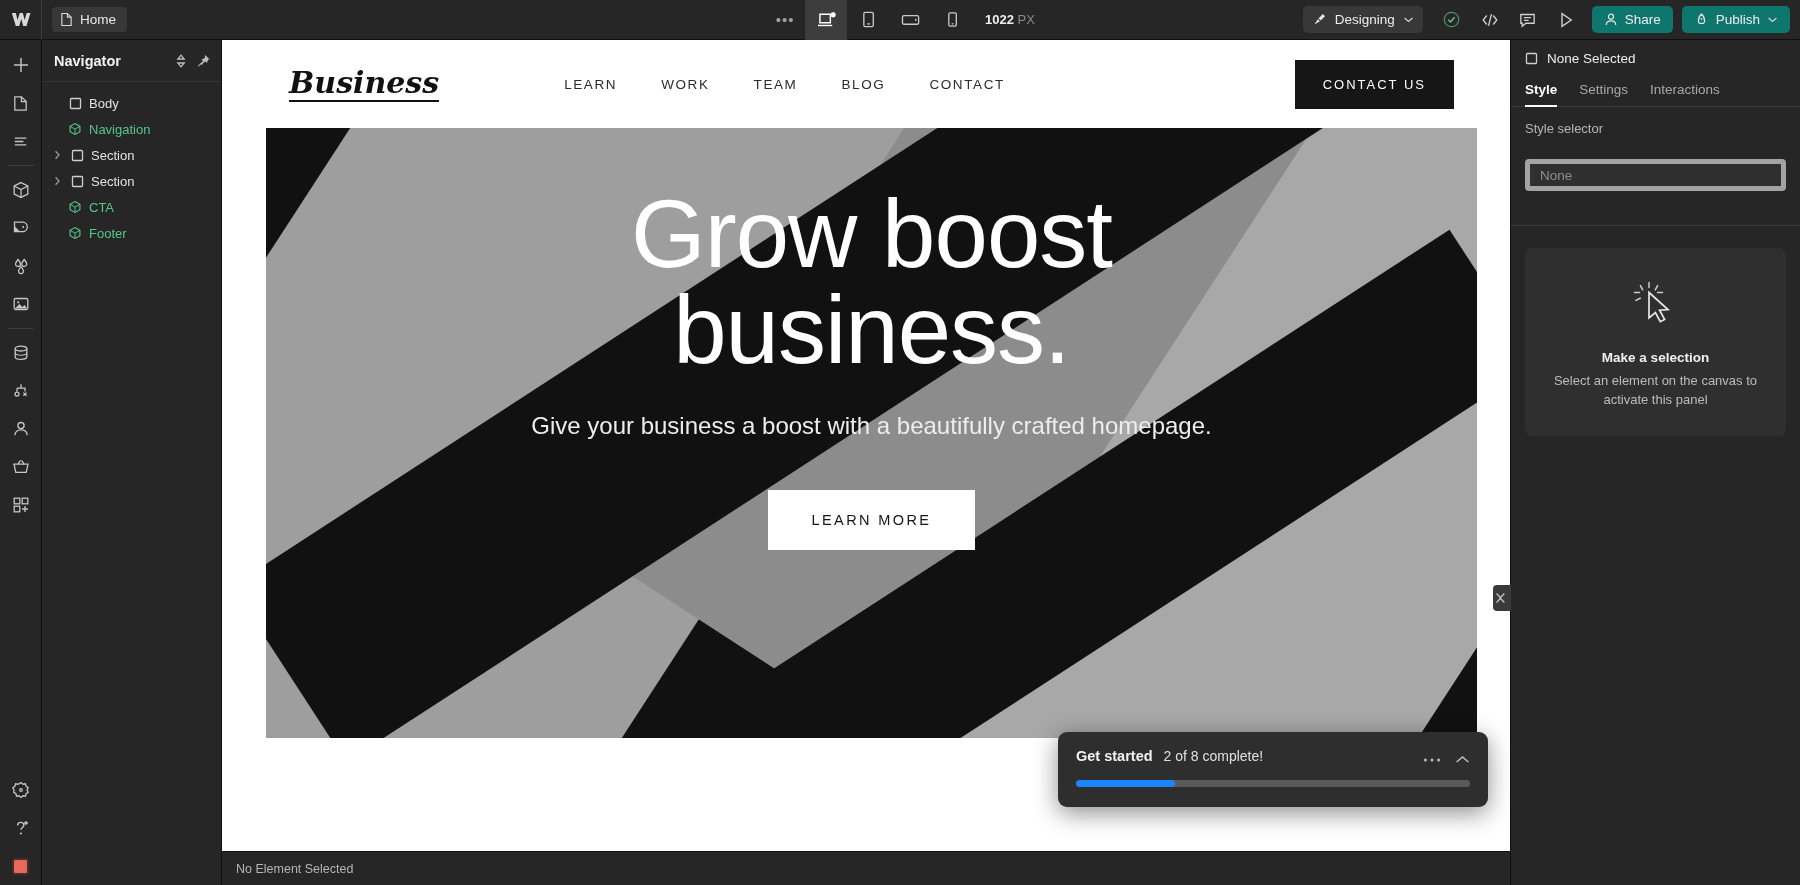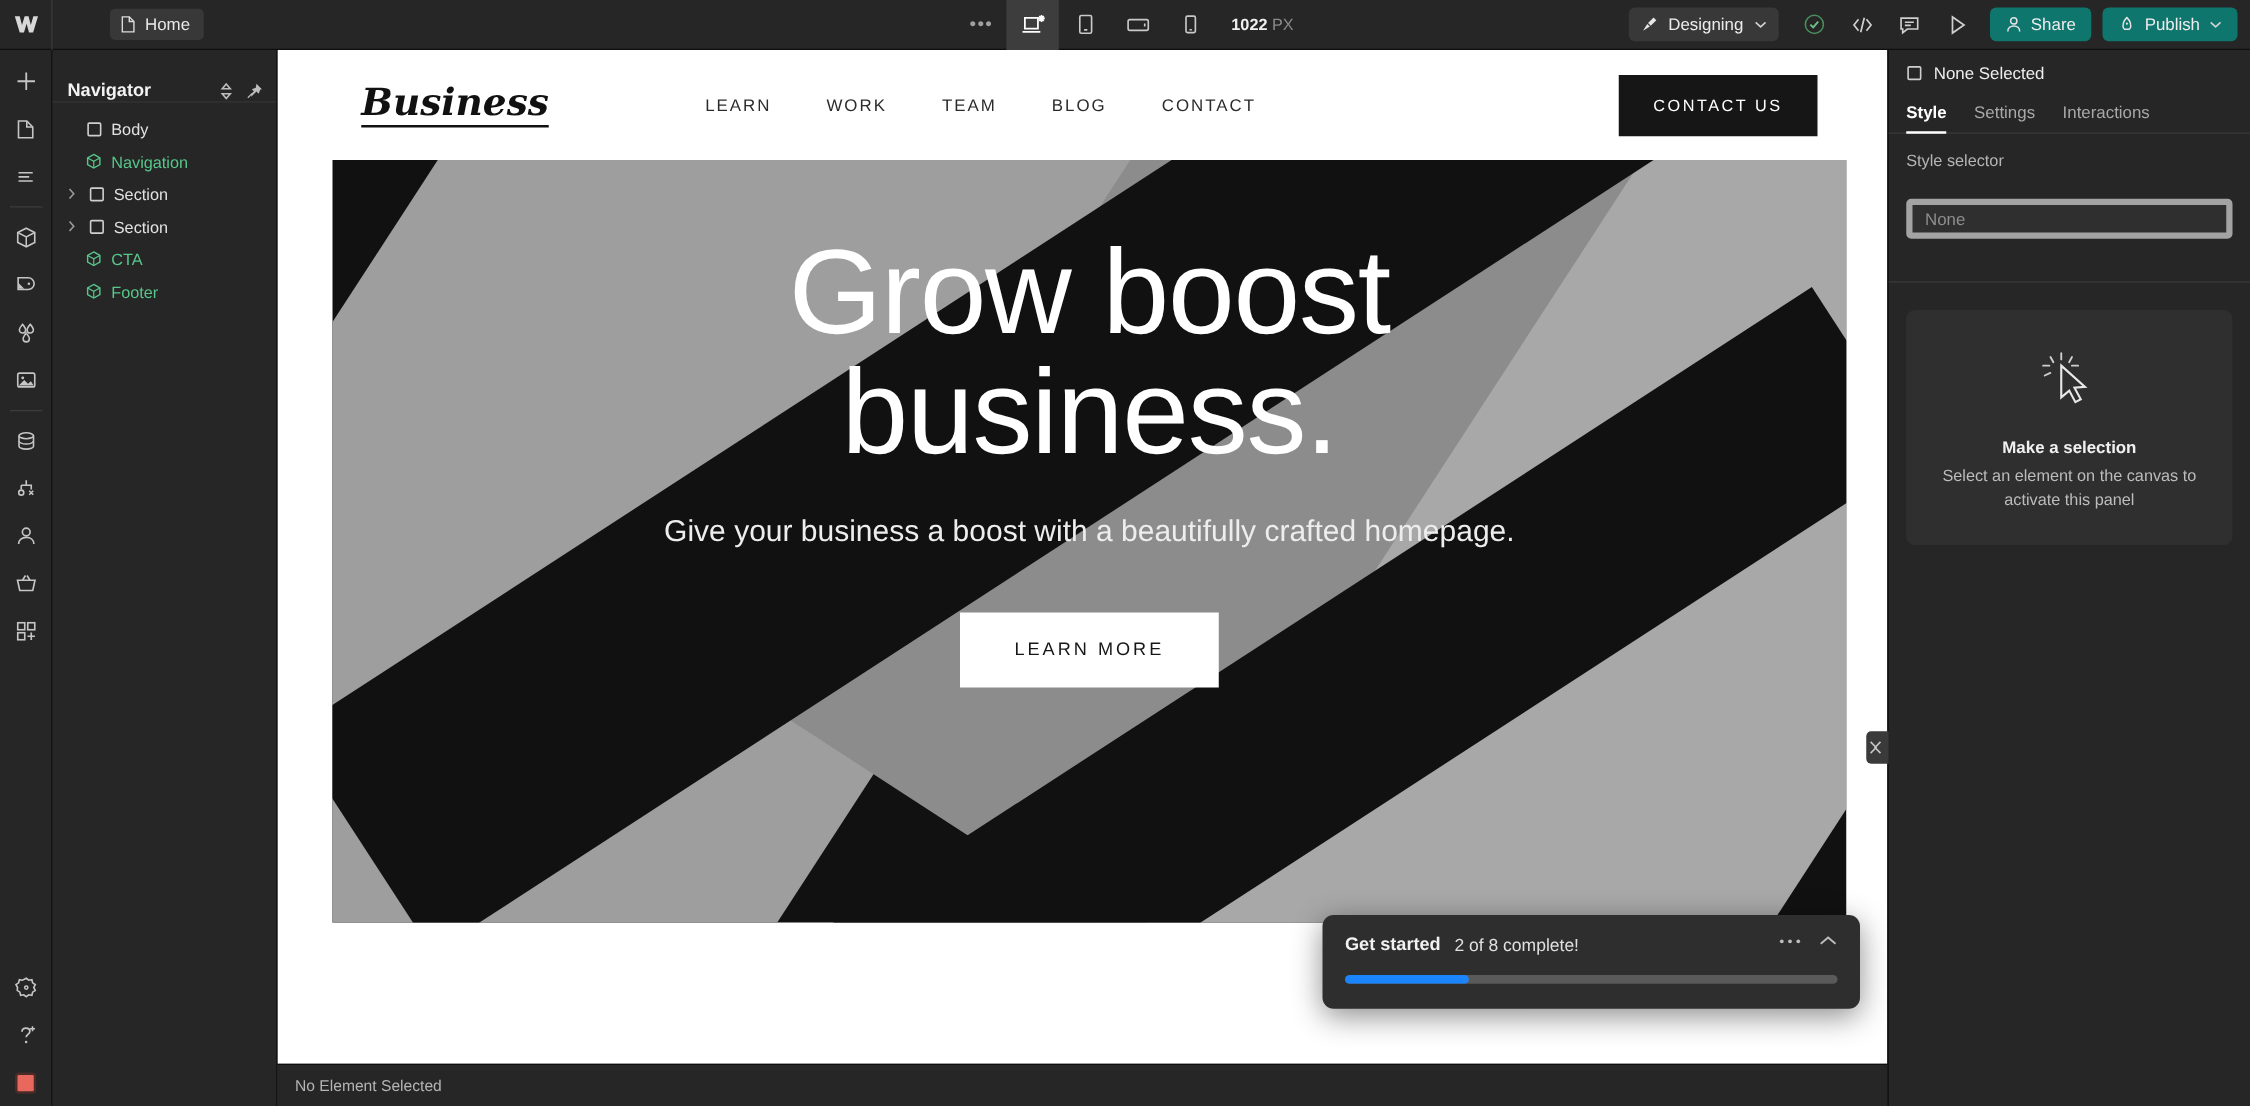--- a/index.html
+++ b/index.html
@@ -14,7 +14,7 @@
   
   .topbar {
     height: 40px; background: #262626; border-bottom: 1px solid #0f0f0f;
-    display: flex; align-items: center; flex: 0 0 40px; position: relative; gap: 36px;
+    display: flex; align-items: center; flex: 0 0 40px; position: relative;
   }
   .tb-logo {
     width: 42px; height: 40px; display: flex; align-items: center; justify-content: center;

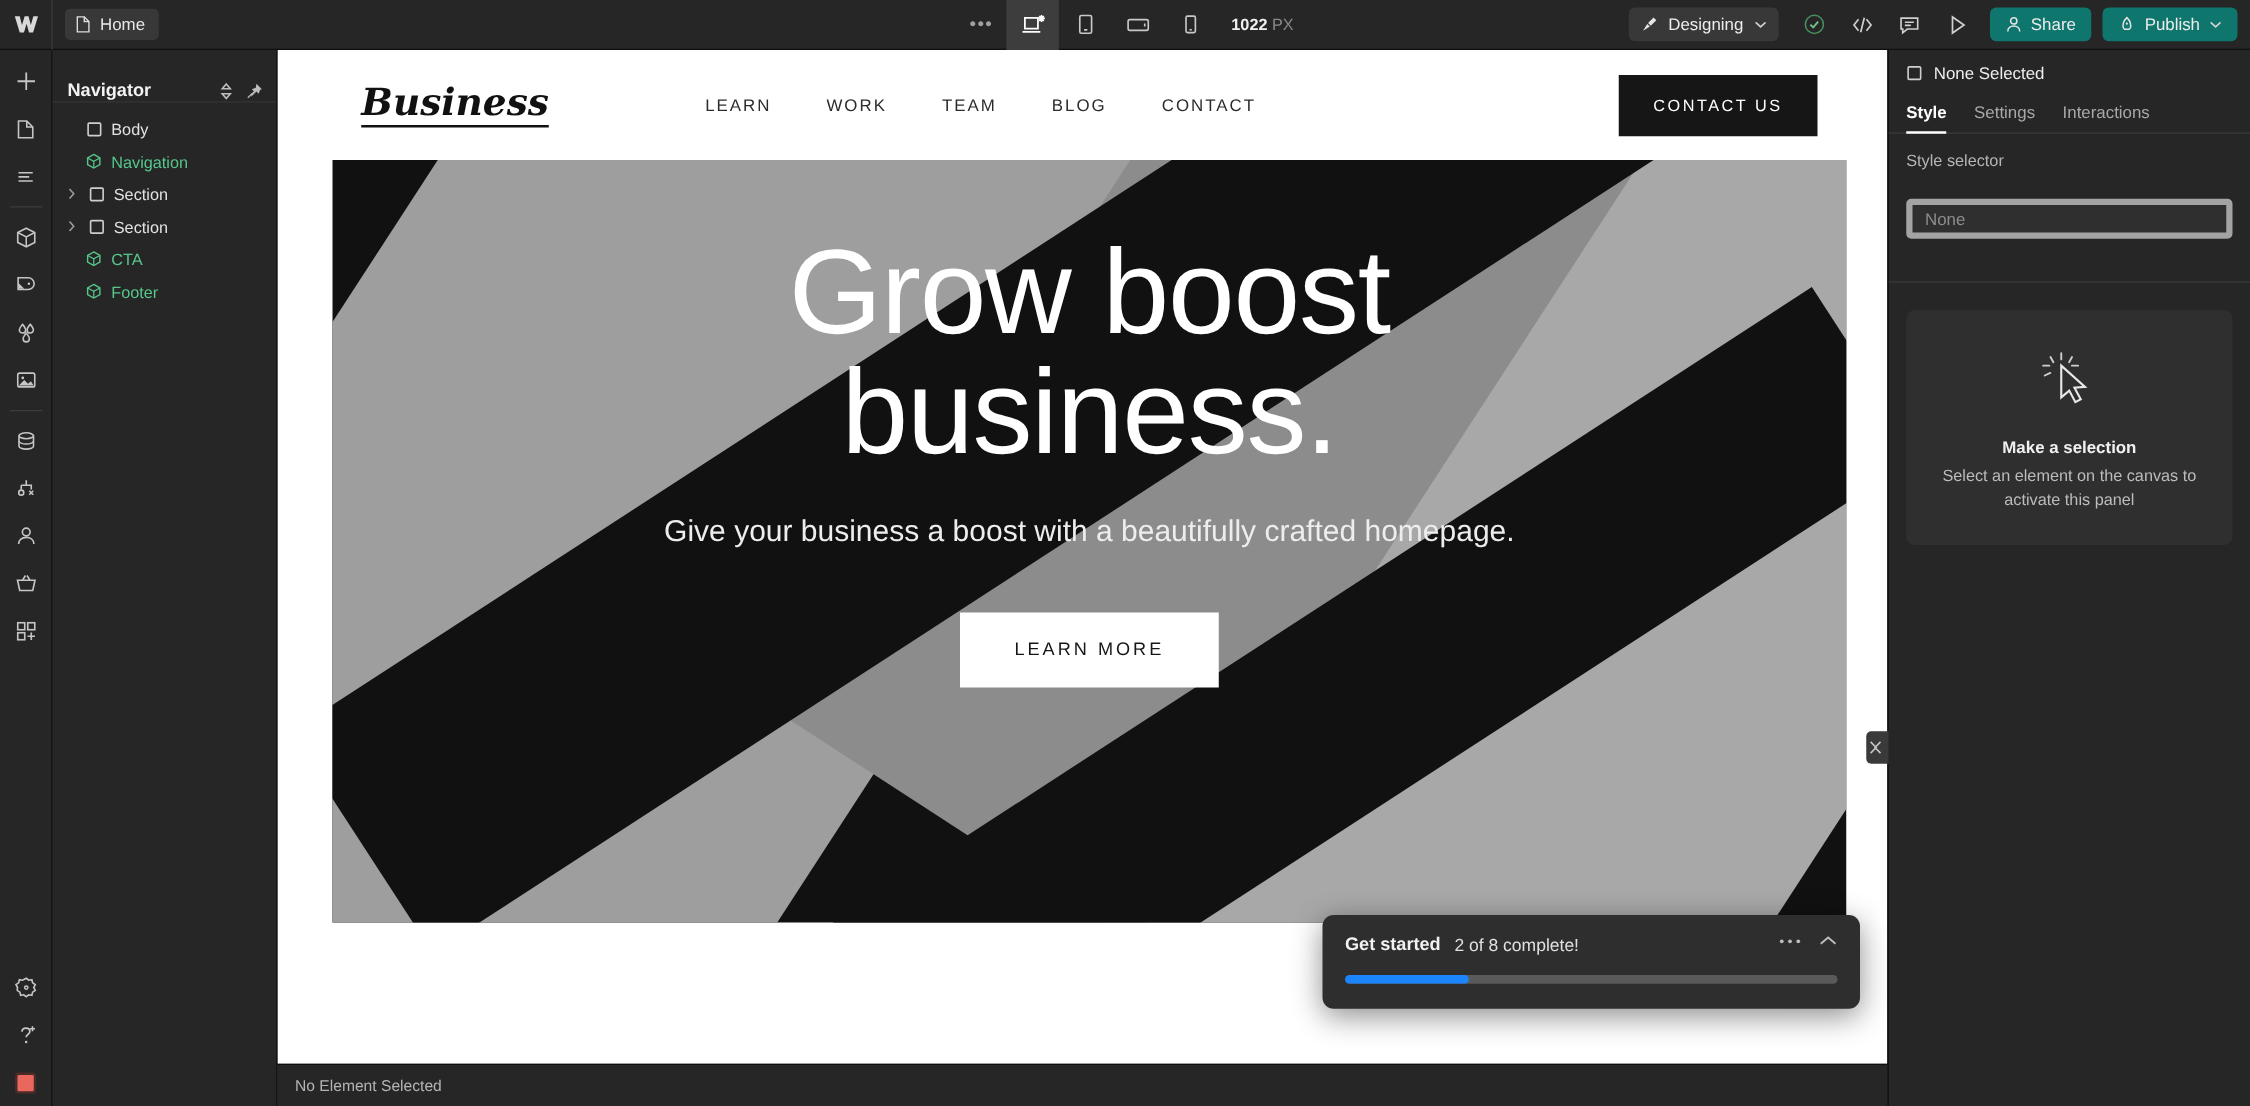--- a/index.html
+++ b/index.html
@@ -83,7 +83,7 @@
     display: flex; flex-direction: column; flex: 0 0 180px;
   }
   .nav-head {
-    height: 42px; display: flex; align-items: flex-end; padding: 0 10px 0 12px;
+    height: 42px; display: flex; align-items: center; padding: 0 10px 0 12px;
     border-bottom: 1px solid #353535;
   }
   .nav-title { color: #f2f2f2; font-size: 14.5px; font-weight: 700; }

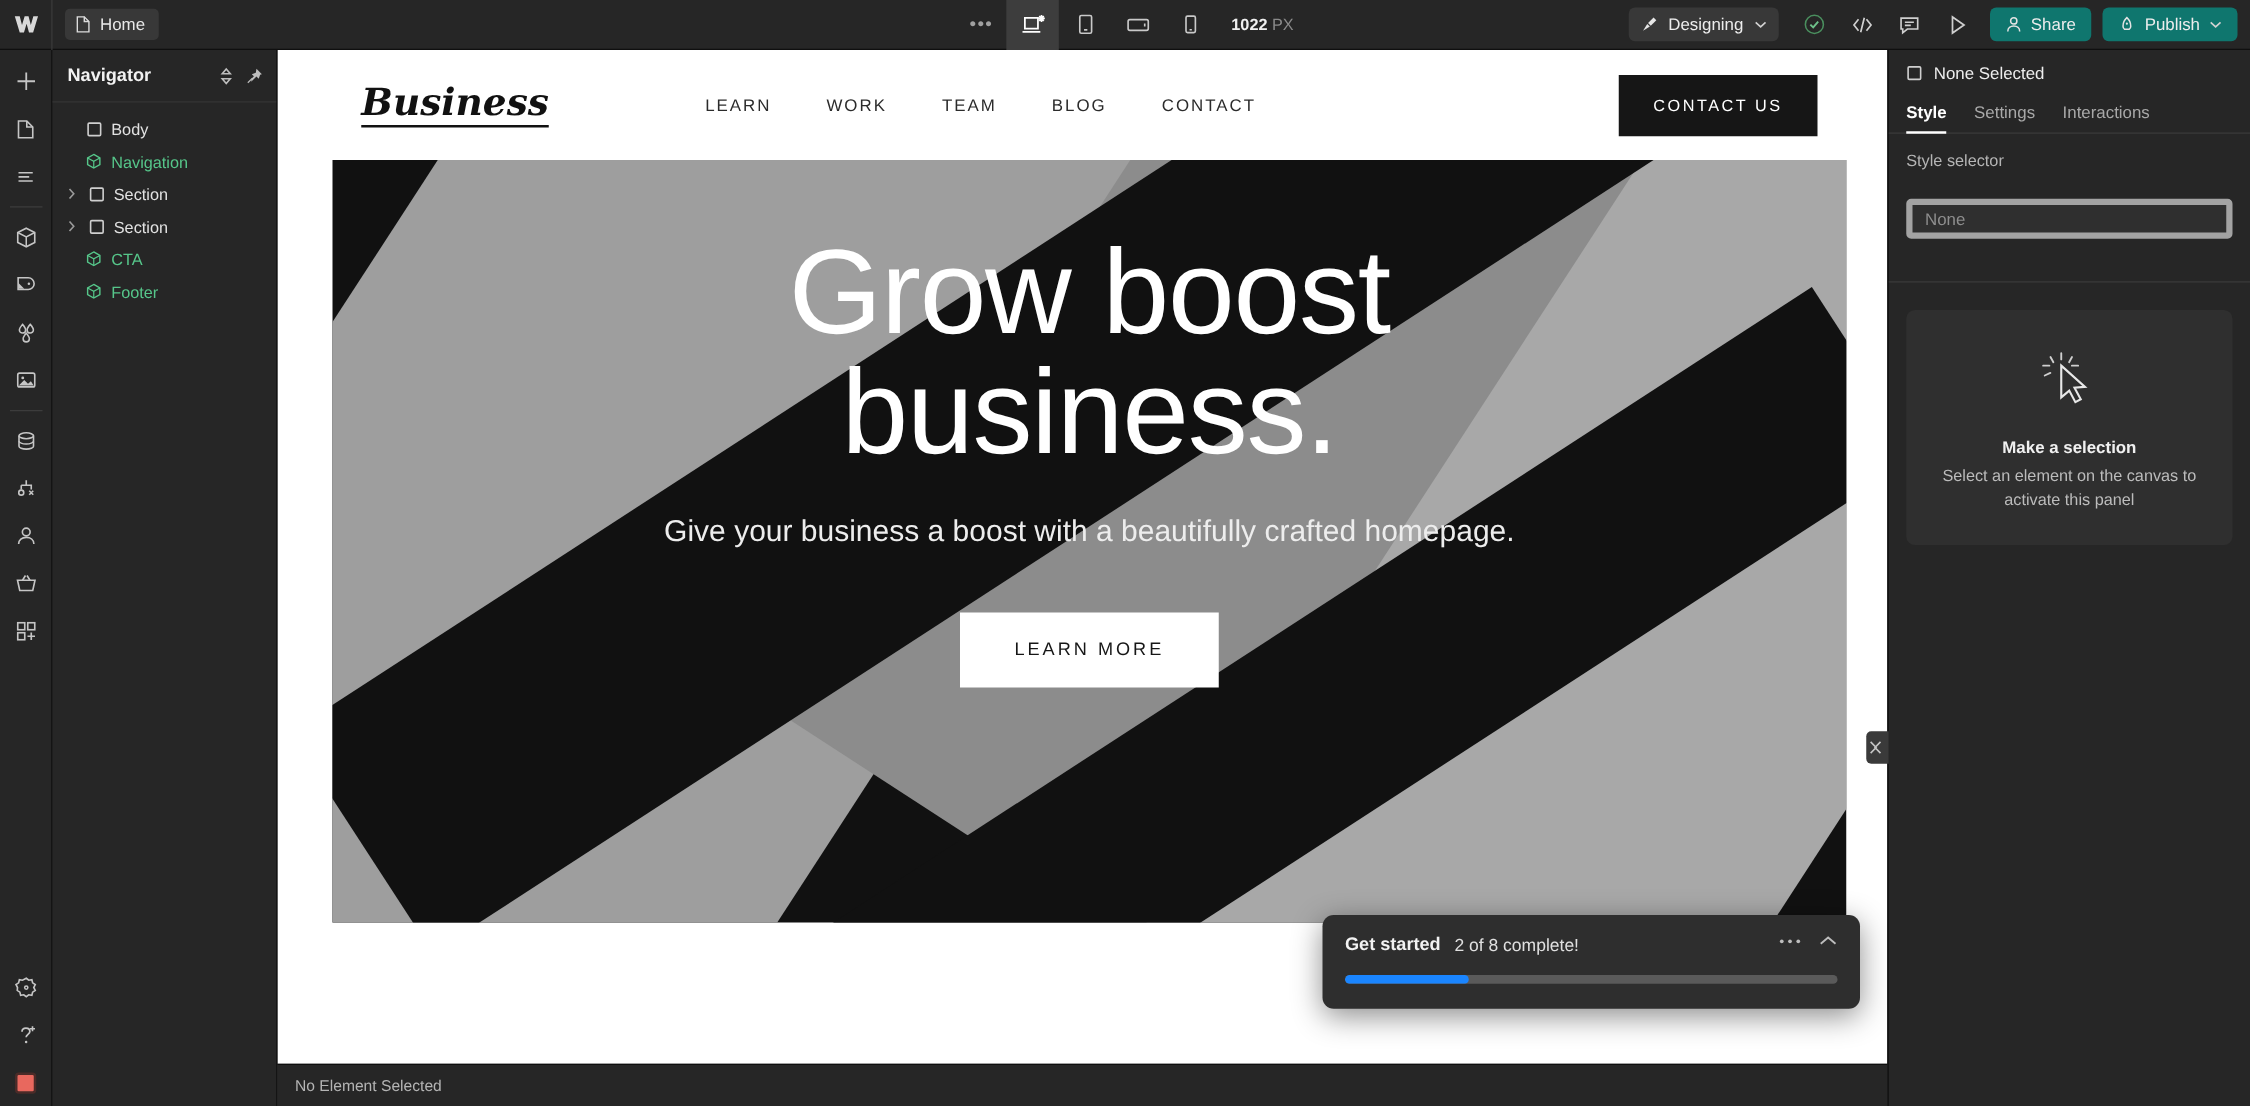--- a/index.html
+++ b/index.html
@@ -158,7 +158,7 @@
     background: #2e2e2e; border-radius: 9px; padding: 16px 18px 20px;
     box-shadow: 0 6px 24px rgba(0,0,0,.45); z-index: 20;
   }
-  .toast-top { display: flex; align-items: flex-start; }
+  .toast-top { display: flex; align-items: flex-end; }
   .toast-title { color: #f2f2f2; font-size: 14.5px; font-weight: 700; }
   .toast-sub { color: #e0e0e0; font-size: 14px; margin-left: 11px; }
   .toast-acts { margin-left: auto; display: flex; align-items: center; gap: 14px; color: #bdbdbd; }

